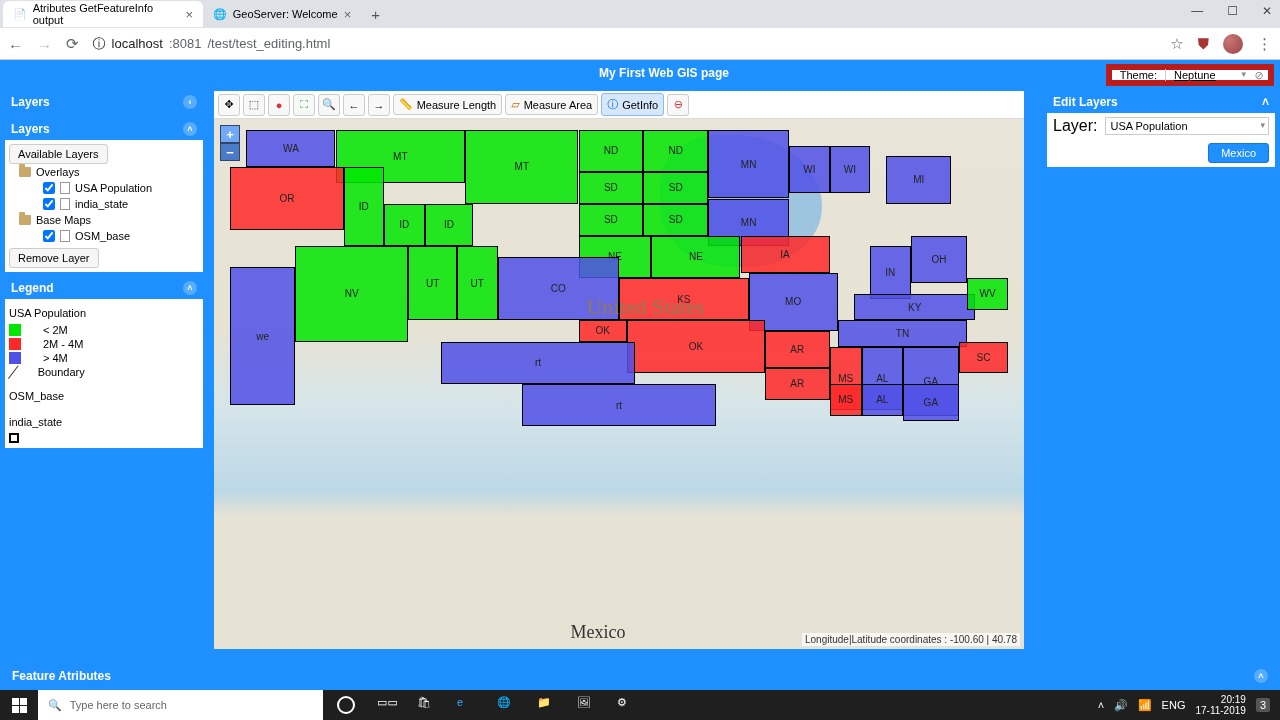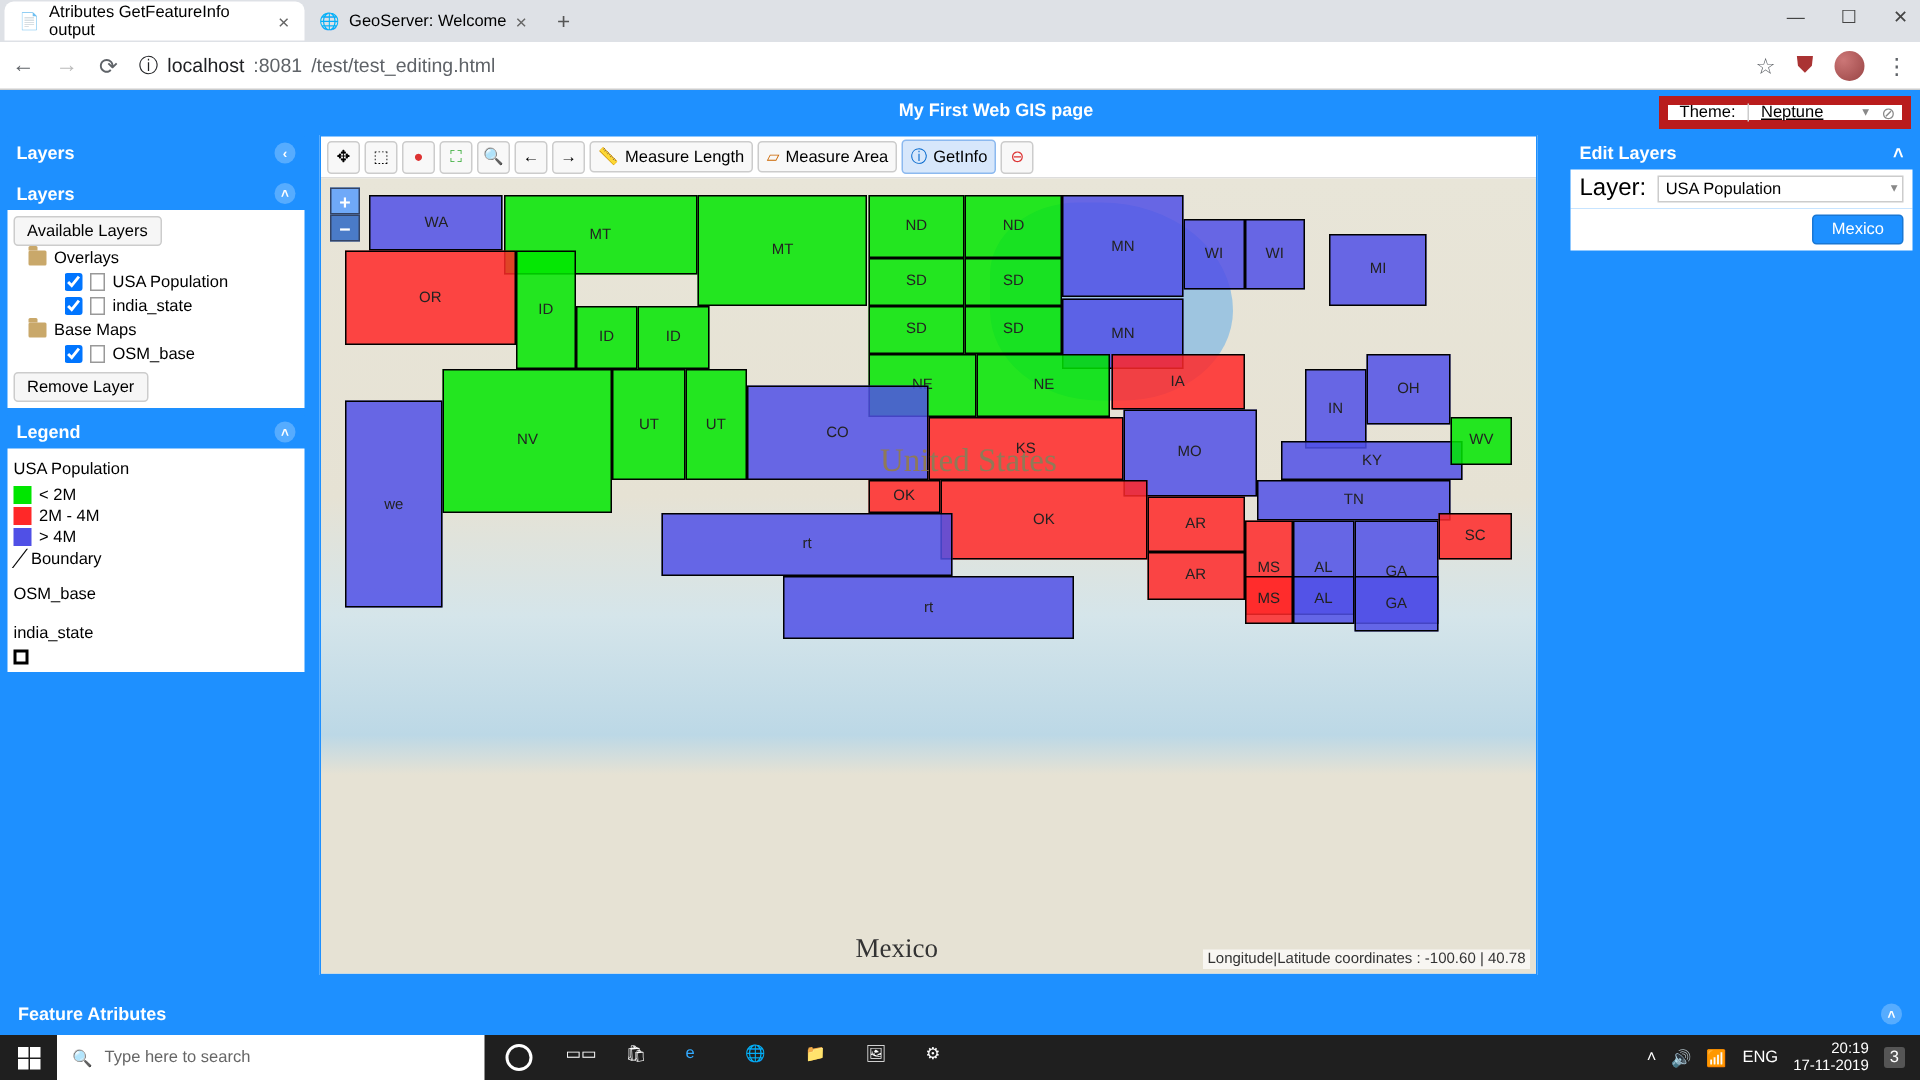--- a/index.html
+++ b/index.html
@@ -41,7 +41,7 @@
 .folder-icon::before { content:""; position:absolute; top:-3px; left:0; width:6px; height:3px; background:#c9a86a; border-radius:1px 1px 0 0; }
 .file-icon { width: 10px; height: 12px; background: #fff; border: 1px solid #999; display: inline-block; }
 .cbx { width: 12px; height: 12px; }
-.legend-row { display: flex; align-items: center; gap: 5px; padding: 1px 0; }
+.legend-row { display: flex; align-items: flex-start; gap: 22px; padding: 1px 0; }
 .sw { width: 12px; height: 12px; display: inline-block; }
 .sw.bd { border: 2px solid #000; background: #fff; width:10px; height:10px; }
 

